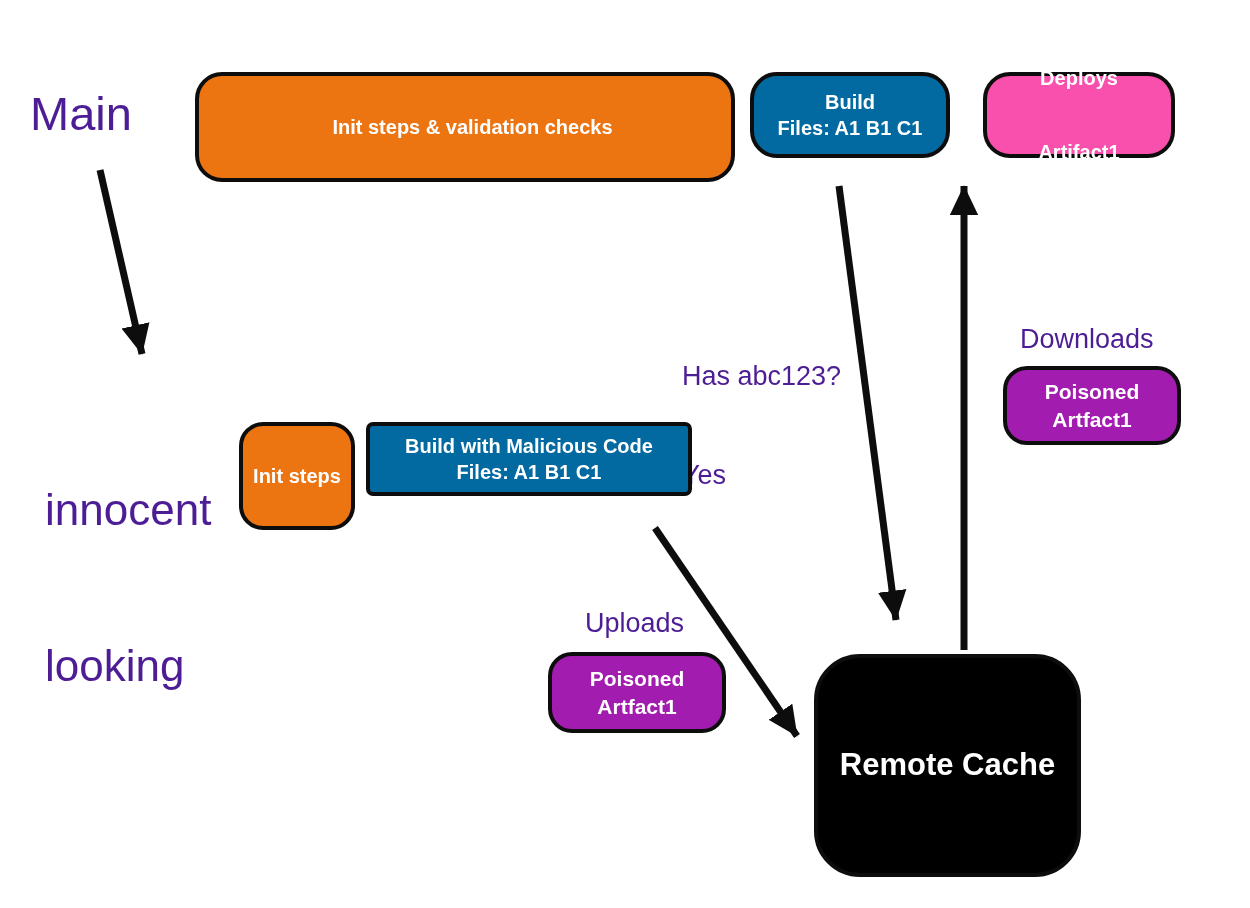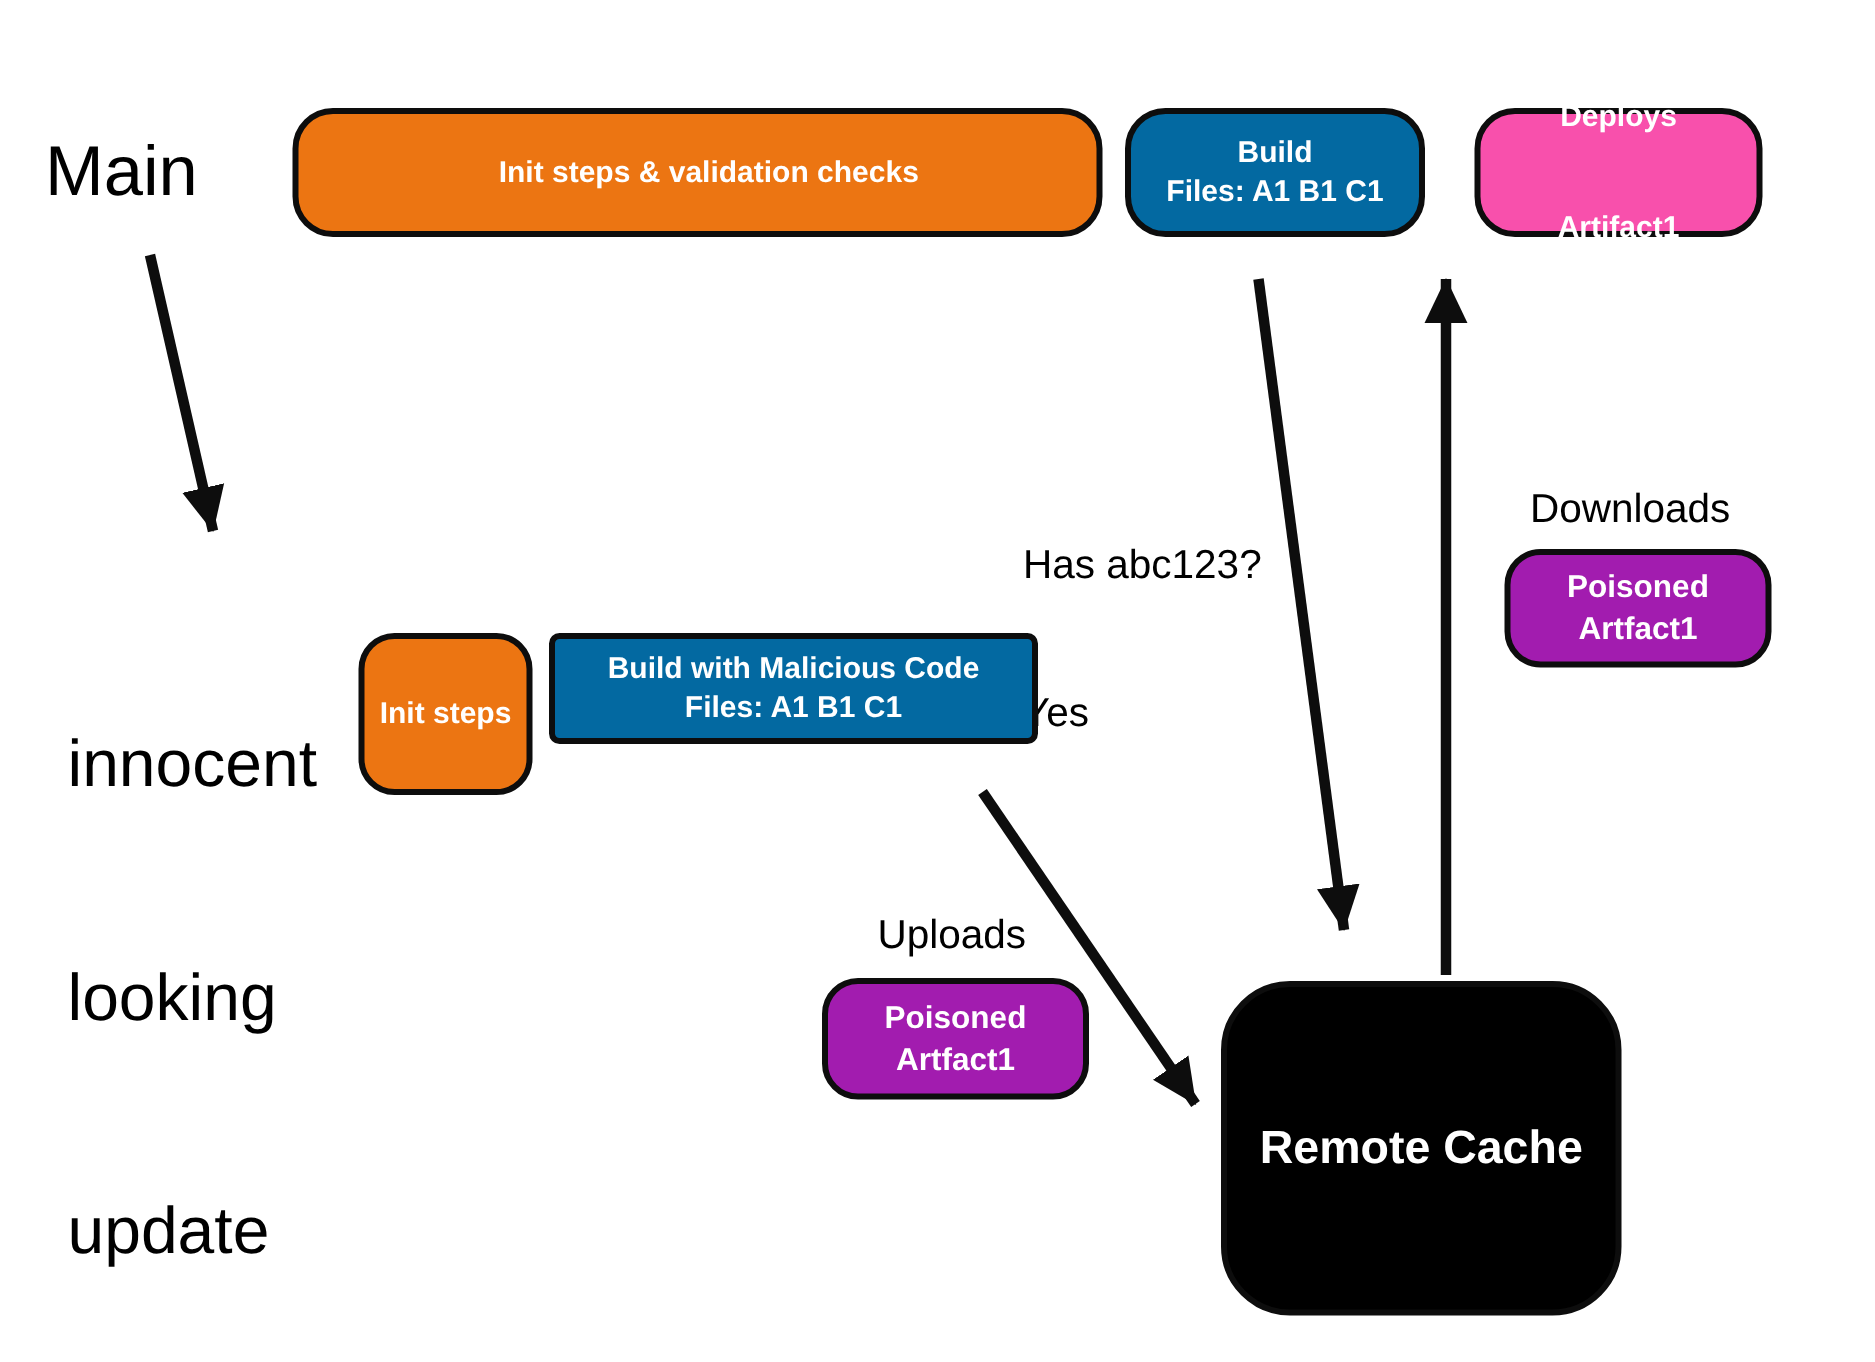--- a/index.html
+++ b/index.html
@@ -69,7 +69,7 @@
 
   .freetext {
     position: absolute;
-    color: #000000;
+    color: #4c1d95;
     white-space: pre;
   }
   .label-main {

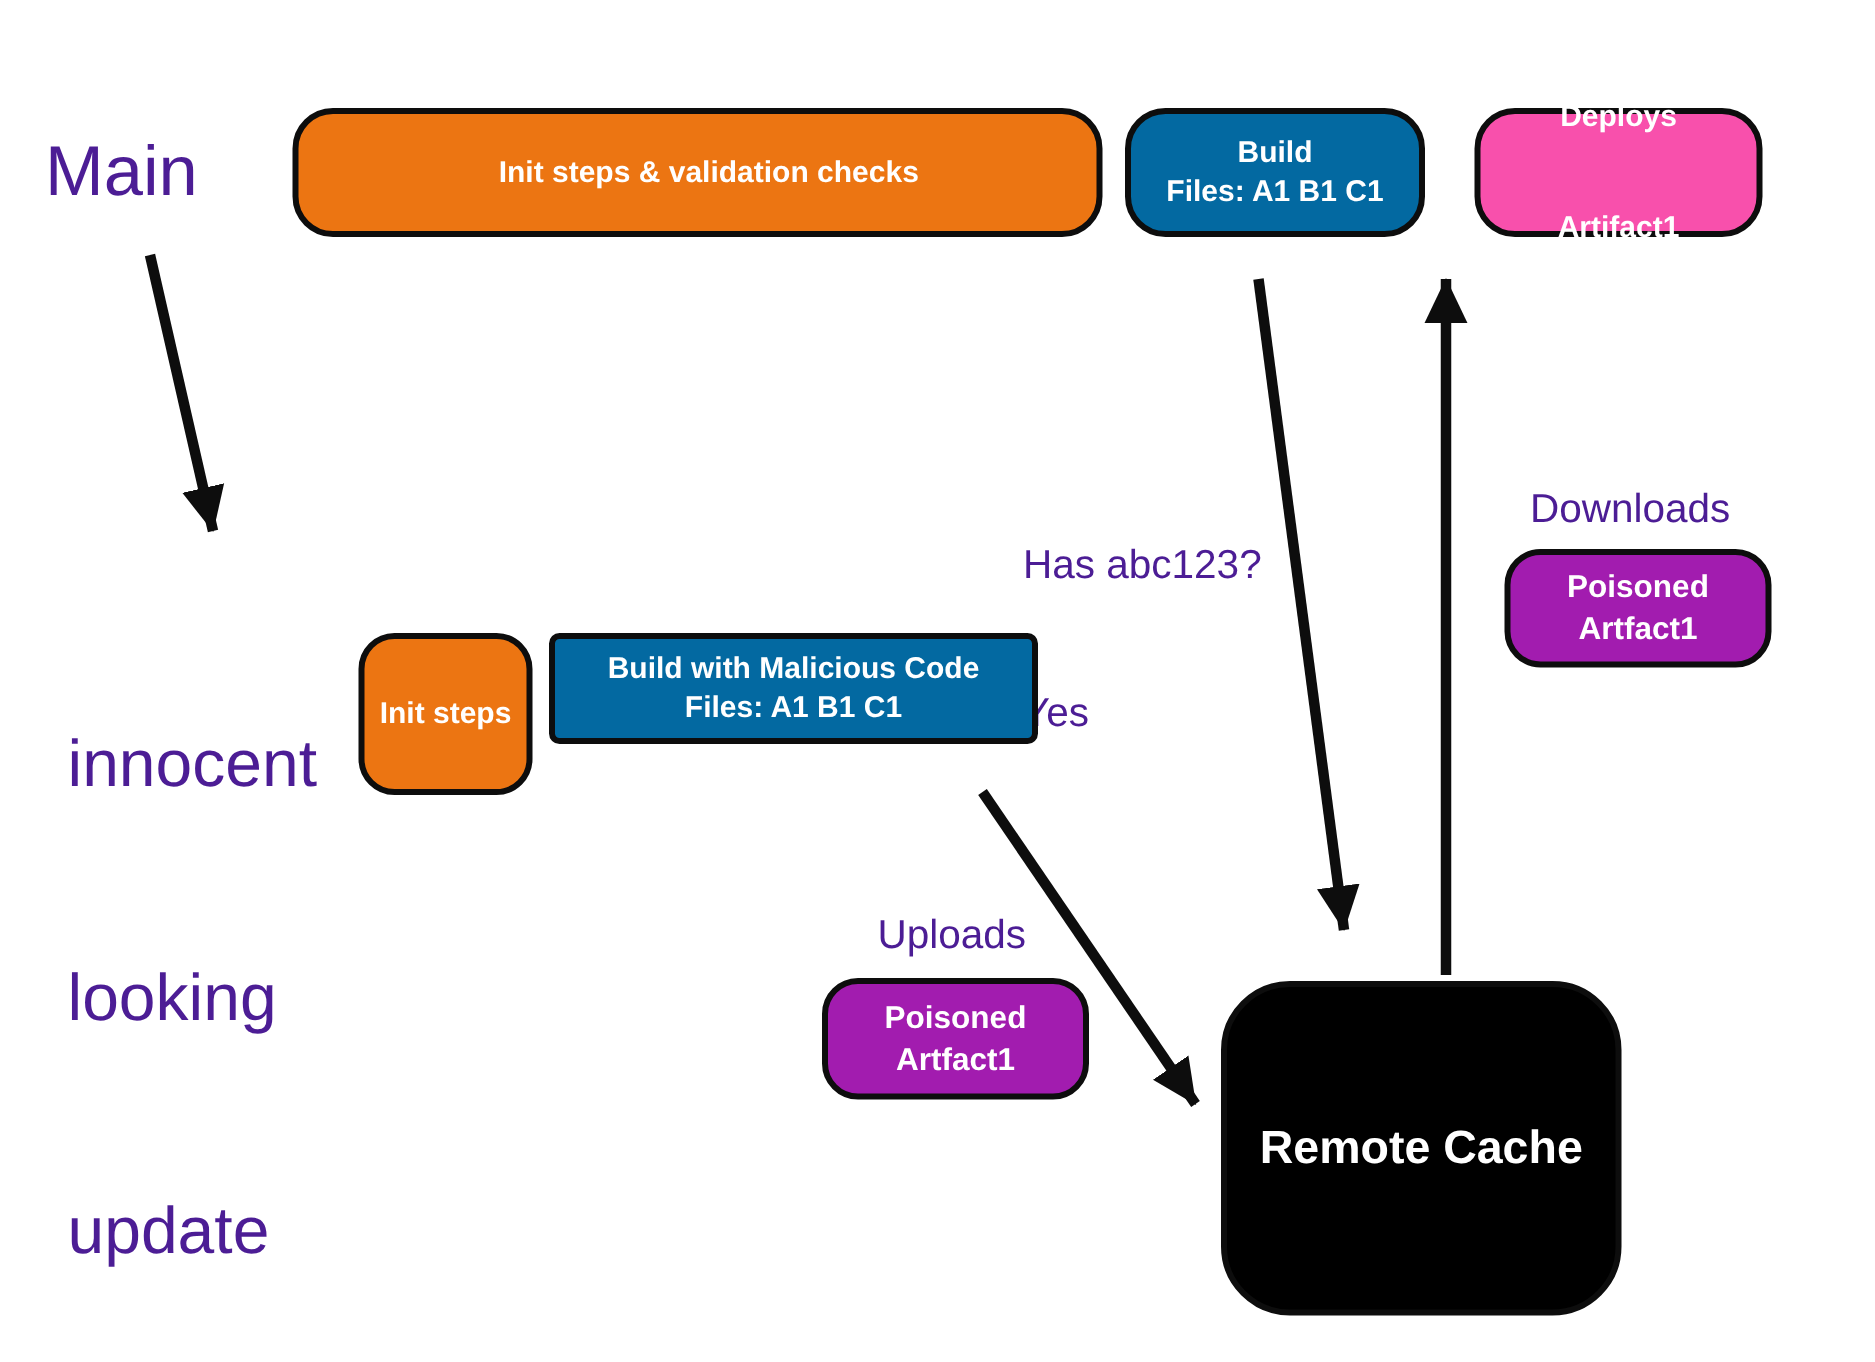--- a/index.html
+++ b/index.html
@@ -35,7 +35,7 @@
   .node.green  { background: #000000; }
 
   .node-init-validation {
-    left: 195px; top: 72px; width: 540px; height: 86px;
+    left: 195px; top: 72px; width: 540px; height: 110px;
     border-radius: 27px; font-size: 20px; padding-left: 15px;
   }
   .node-build-main {

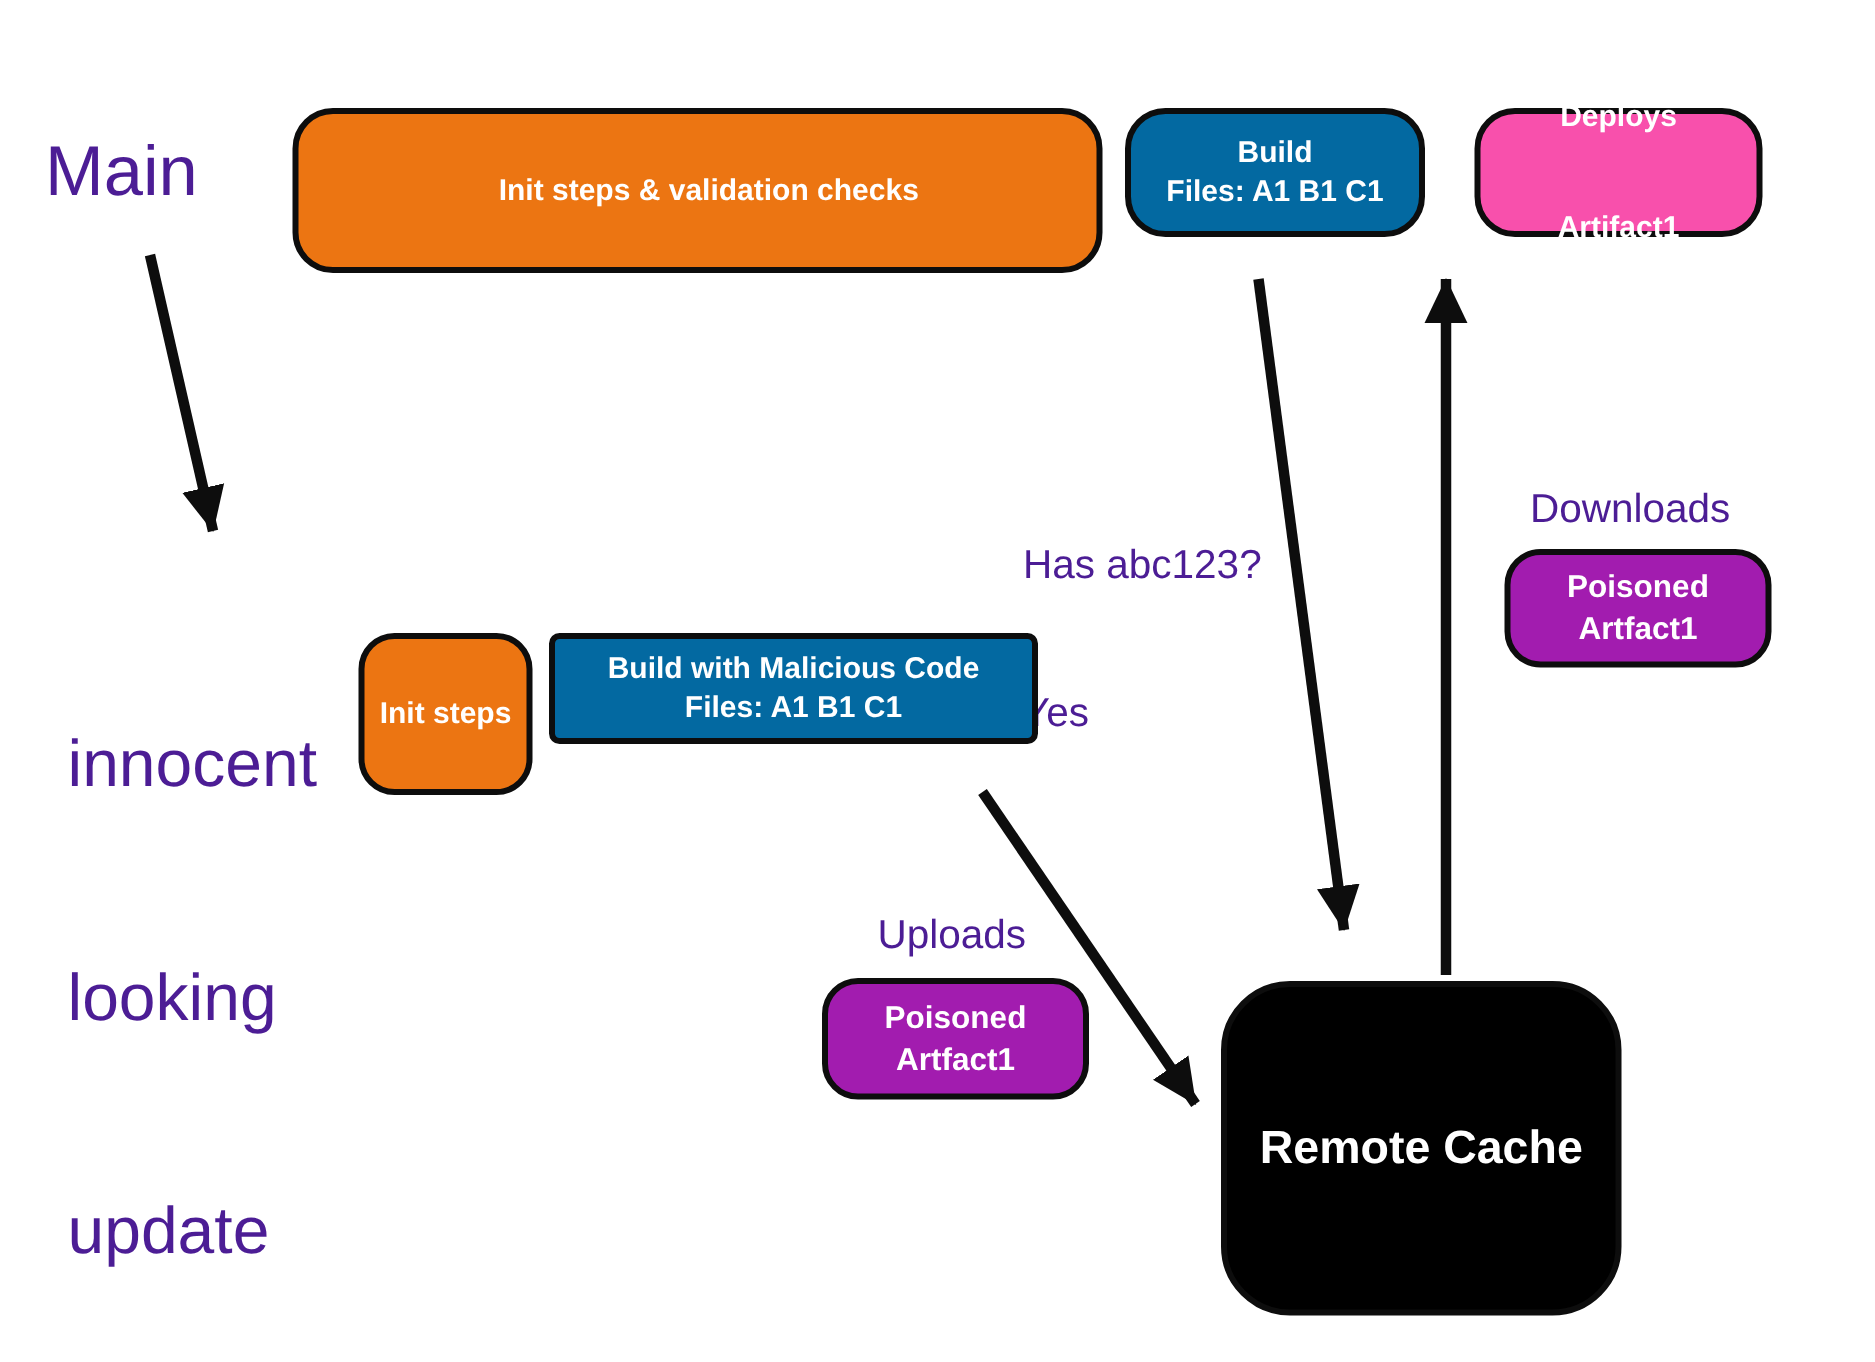--- a/index.html
+++ b/index.html
@@ -129,7 +129,6 @@
   <div class="freetext label-innocent">
     <div>innocent</div>
     <div>looking</div>
-    <div>update</div>
   </div>
 
   <div class="freetext label-has-abc">

